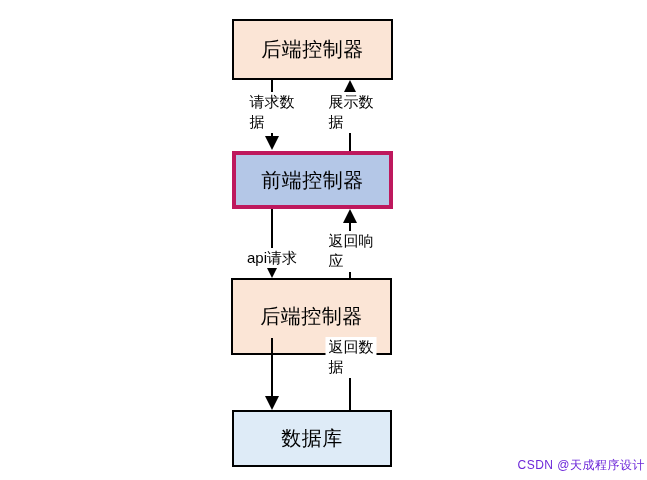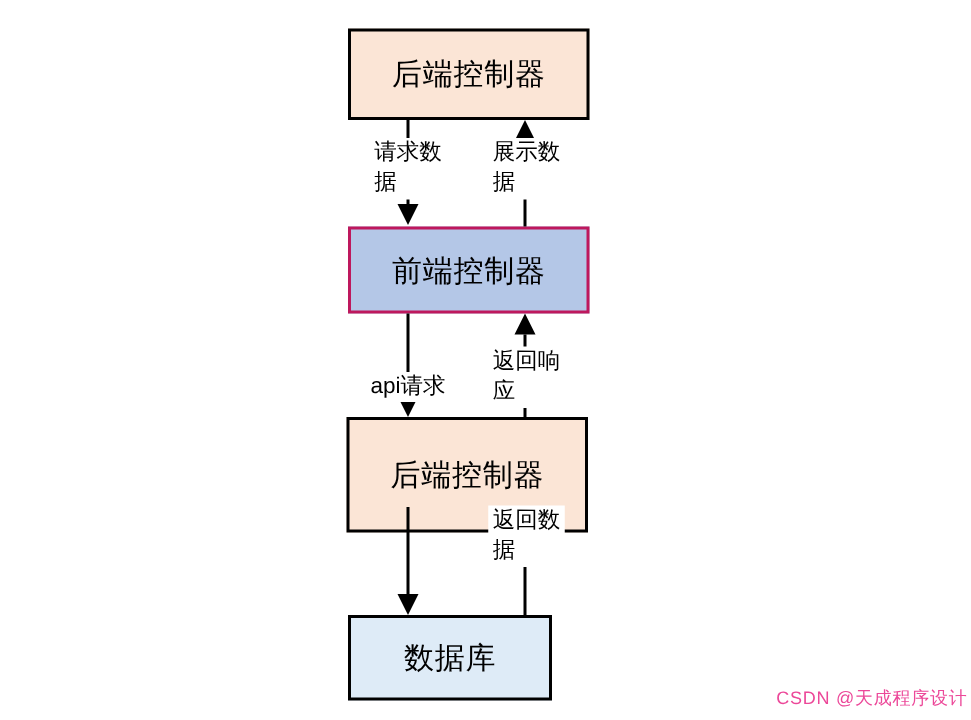--- a/index.html
+++ b/index.html
@@ -34,7 +34,7 @@
   .node-frontend {
     left: 232px; top: 151px; width: 161px; height: 58px;
     background: #b4c7e7;
-    border: 2px solid #be185d;
+    border: 4px solid #be185d;
   }
   .node-backend {
     left: 231px; top: 278px; width: 161px; height: 77px;

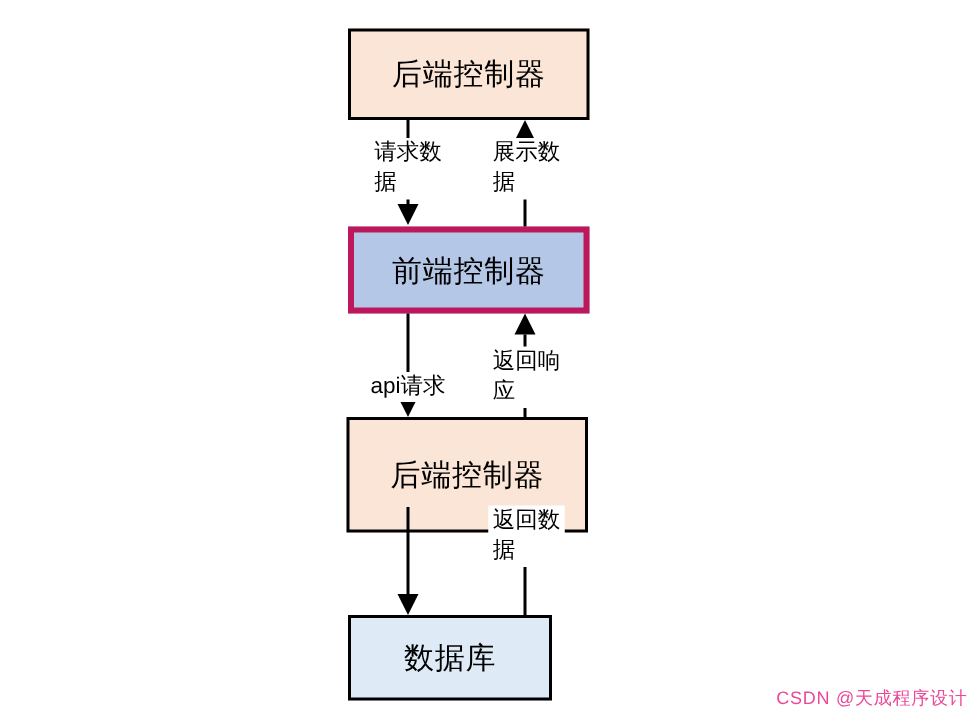--- a/index.html
+++ b/index.html
@@ -42,7 +42,7 @@
     border: 2.5px solid #000000;
   }
   .node-database {
-    left: 232px; top: 410px; width: 136px; height: 57px;
+    left: 232px; top: 410px; width: 160px; height: 57px;
     background: #deebf7;
     border: 2.5px solid #000000;
   }

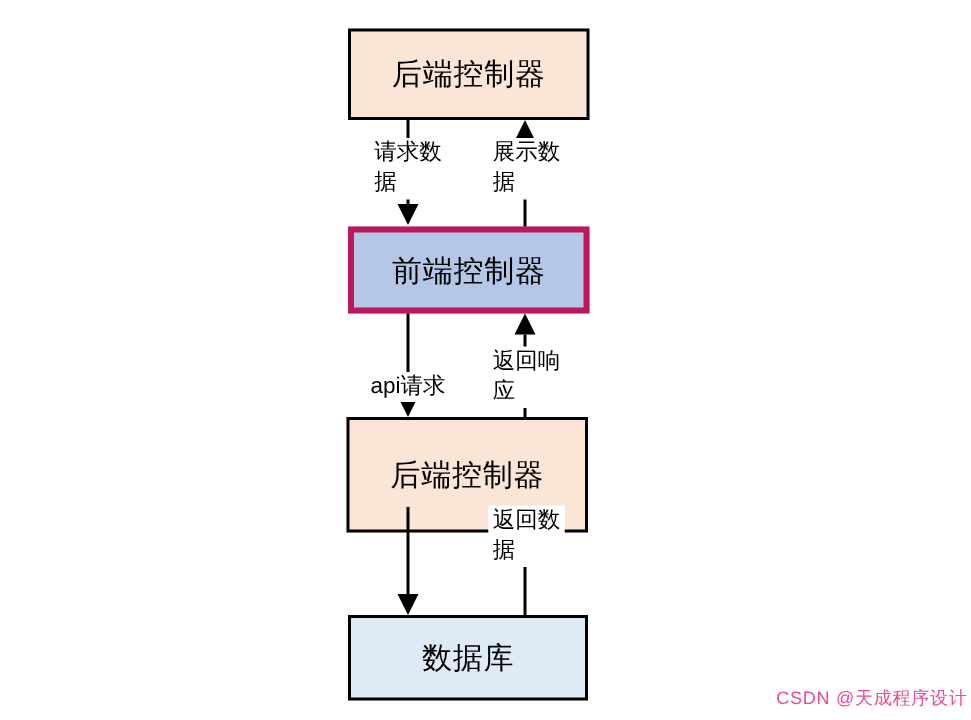--- a/index.html
+++ b/index.html
@@ -99,7 +99,7 @@
     right: 2px;
     bottom: 6px;
     font-size: 12px;
-    color: #ec4899;
+    color: #6d28d9;
     letter-spacing: 0.5px;
   }
 </style>

